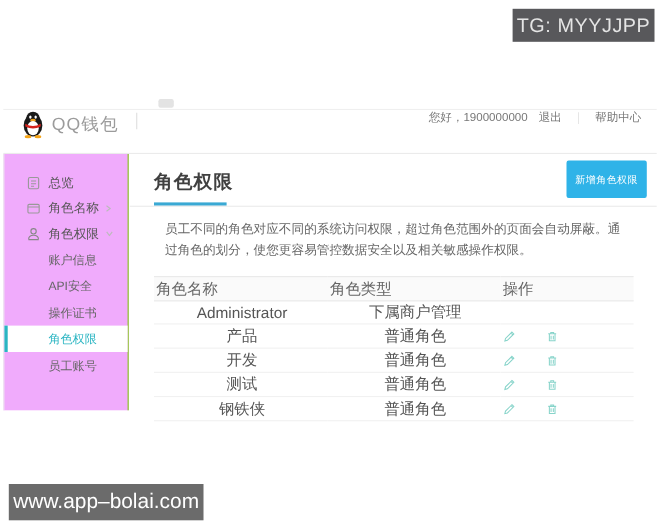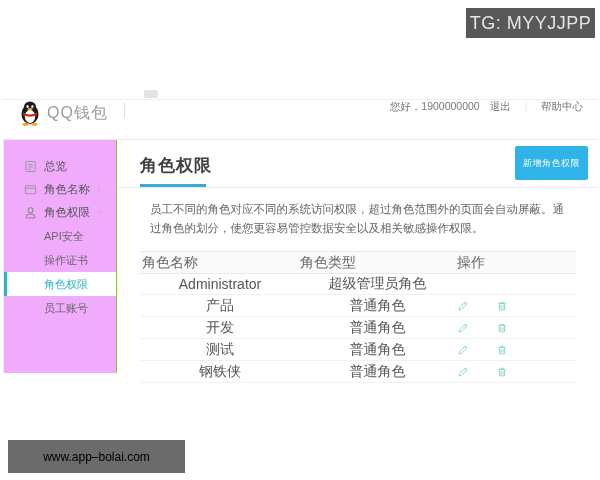--- a/index.html
+++ b/index.html
@@ -140,6 +140,9 @@
     </div>
 
     <div class="sub-item">
+      <span>账户信息</span>
+    </div>
+    <div class="sub-item">
       <span>API安全</span>
     </div>
     <div class="sub-item">

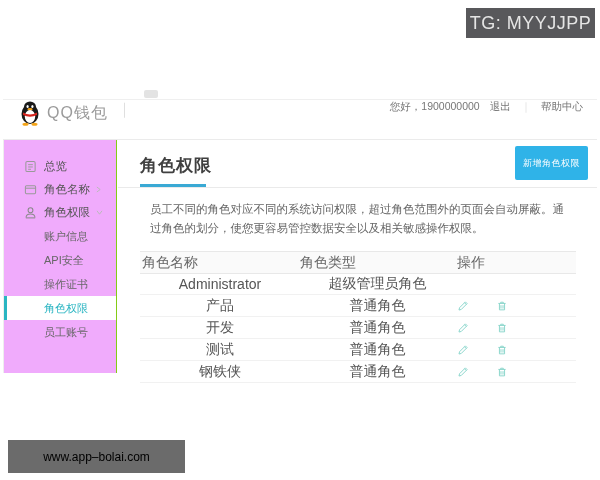--- a/index.html
+++ b/index.html
@@ -175,7 +175,7 @@
       <tbody>
         <tr>
           <td>Administrator</td>
-          <td>超级管理员角色</td>
+          <td>下属商户管理</td>
           <td></td>
         </tr>
         <tr>

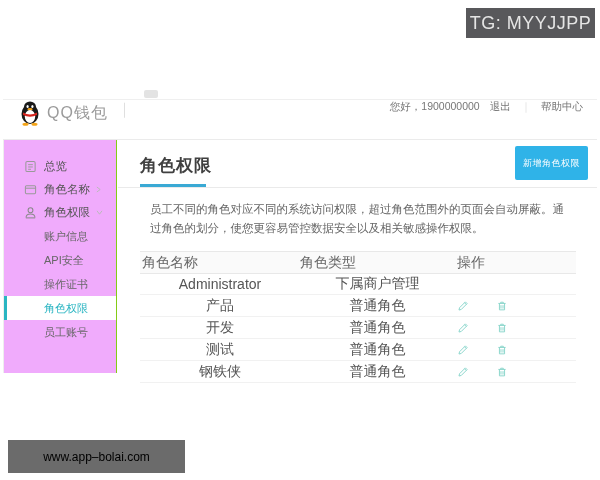--- a/index.html
+++ b/index.html
@@ -12,7 +12,7 @@
     background:#58585b; color:#e5e5e5; font-size:18px; display:flex; align-items:center;
     justify-content:center; letter-spacing:.5px; }
   .watermark { position:absolute; left:8px; top:440px; width:177px; height:33px;
-    background:#6b6b6b; color:#000000; font-size:12px; display:flex; align-items:center;
+    background:#6b6b6b; color:#ffffff; font-size:19px; display:flex; align-items:center;
     justify-content:center; }
 
   

